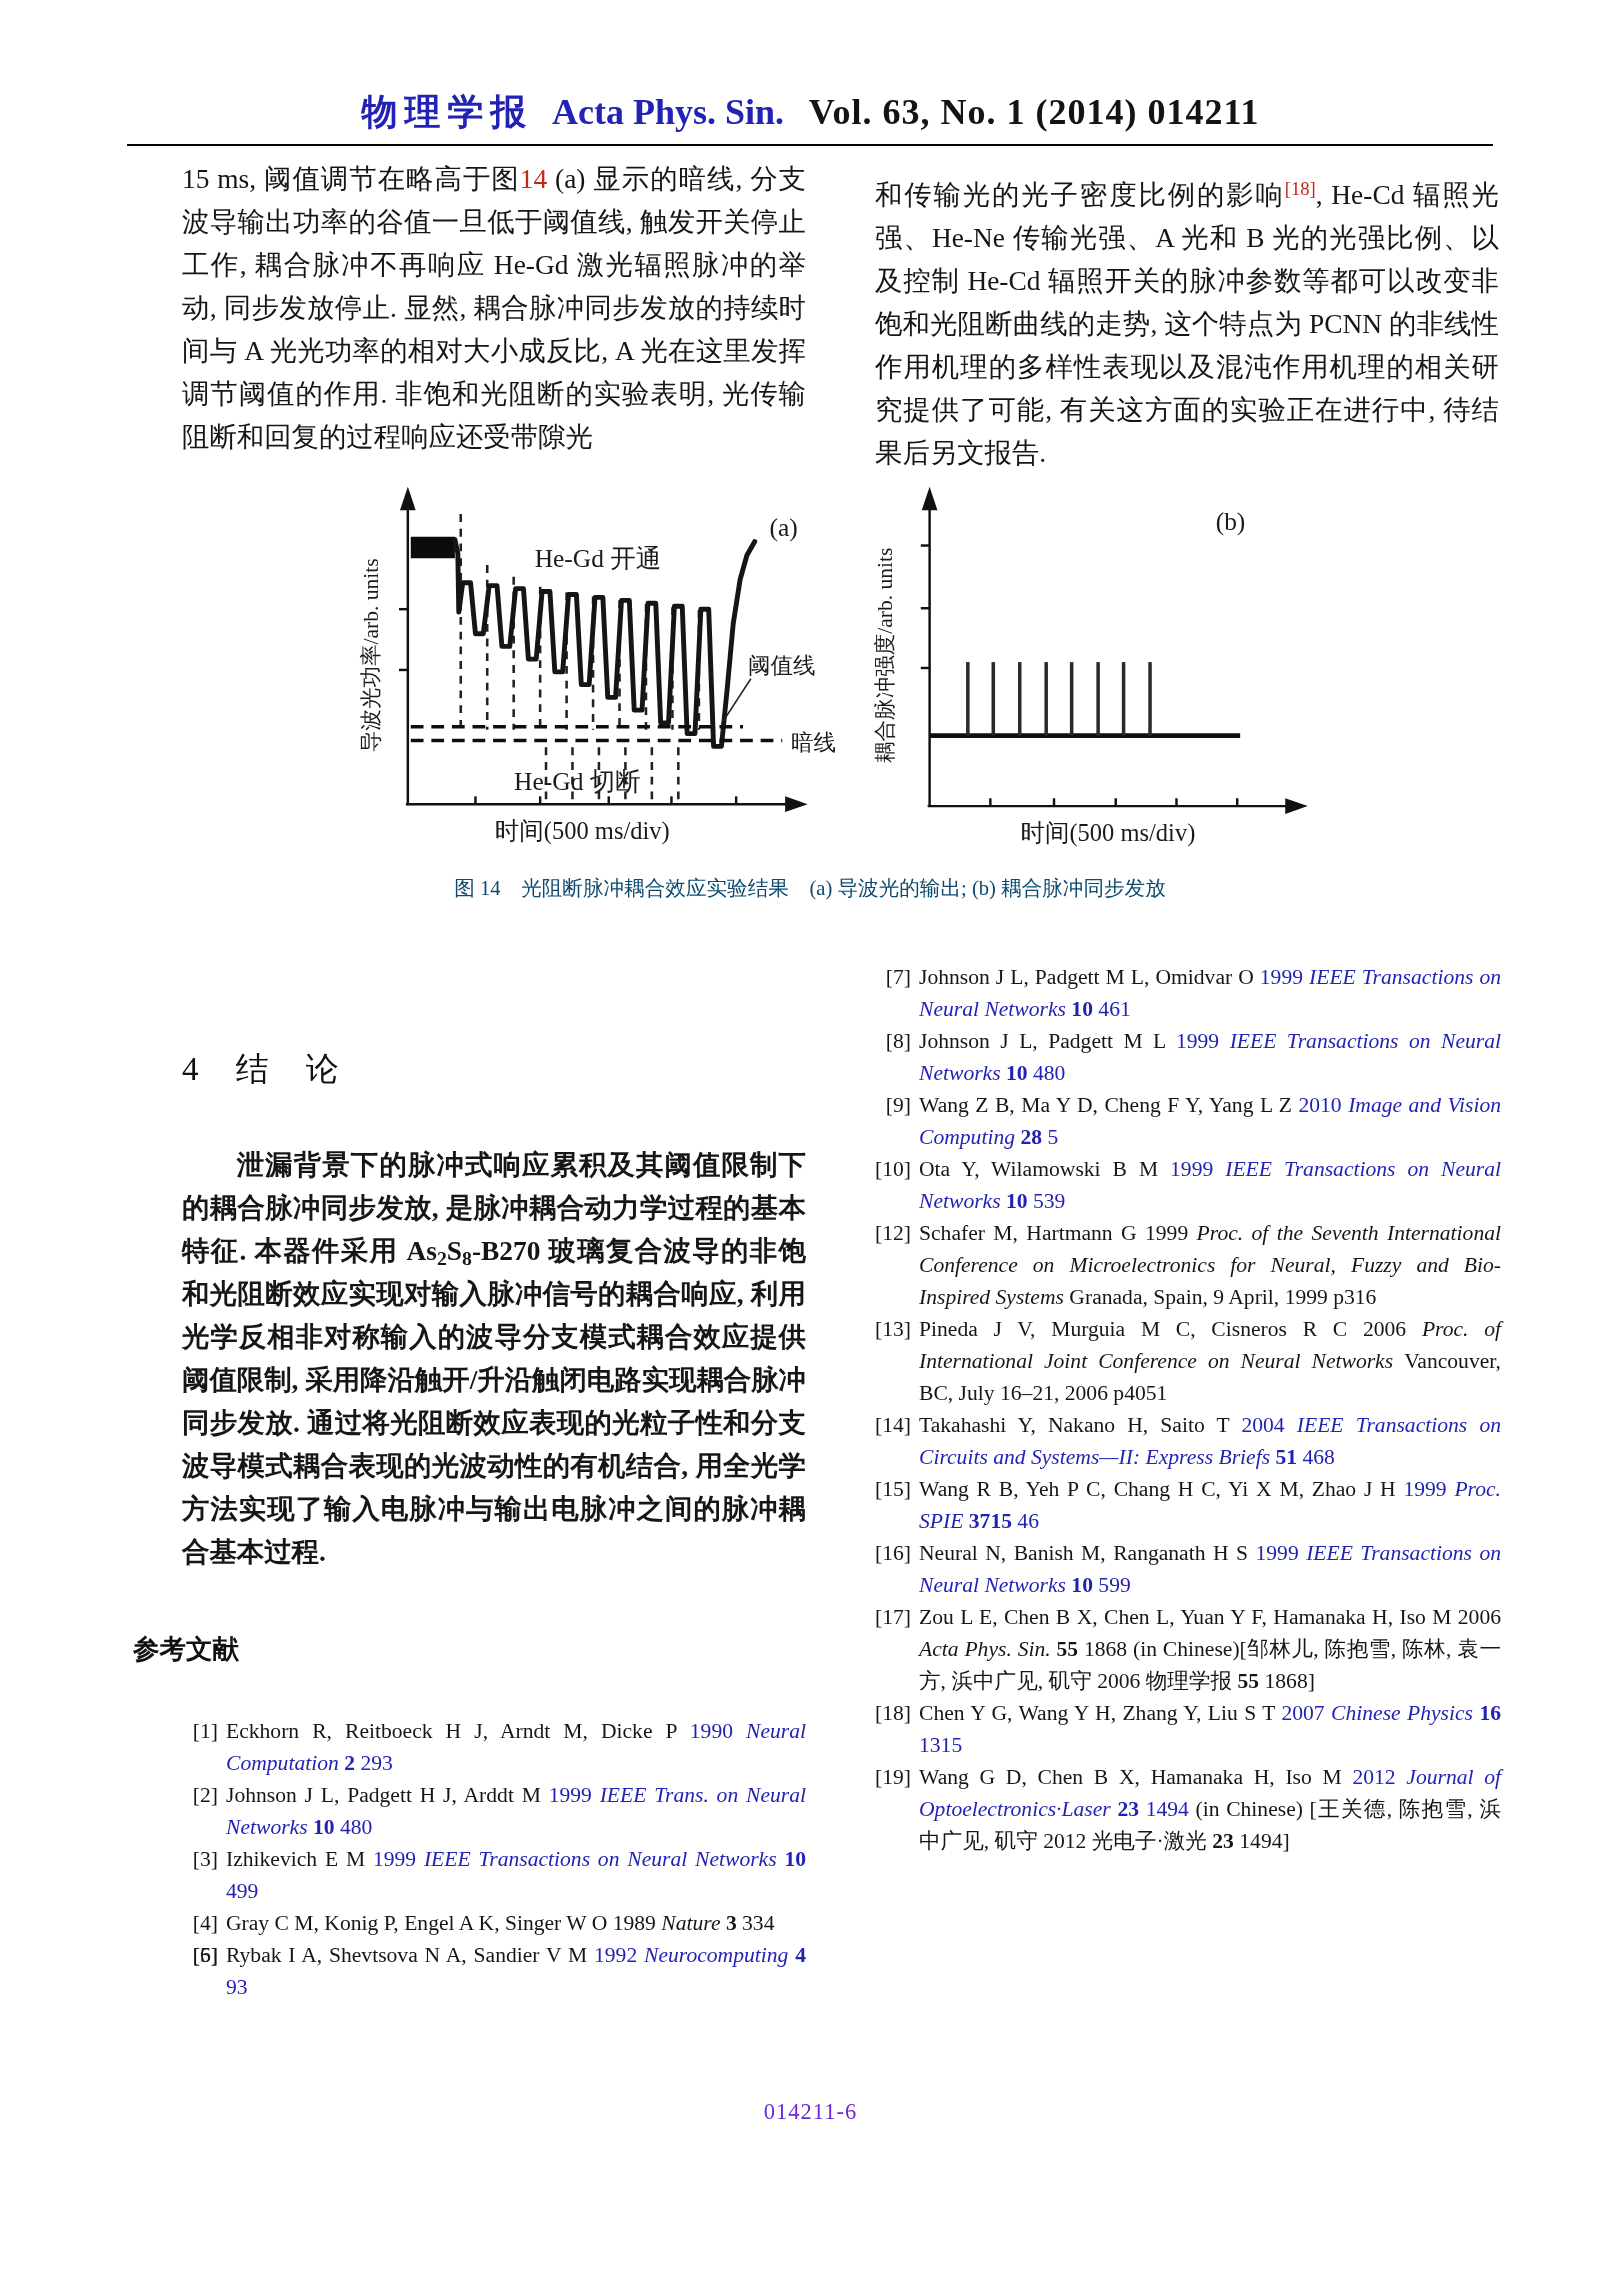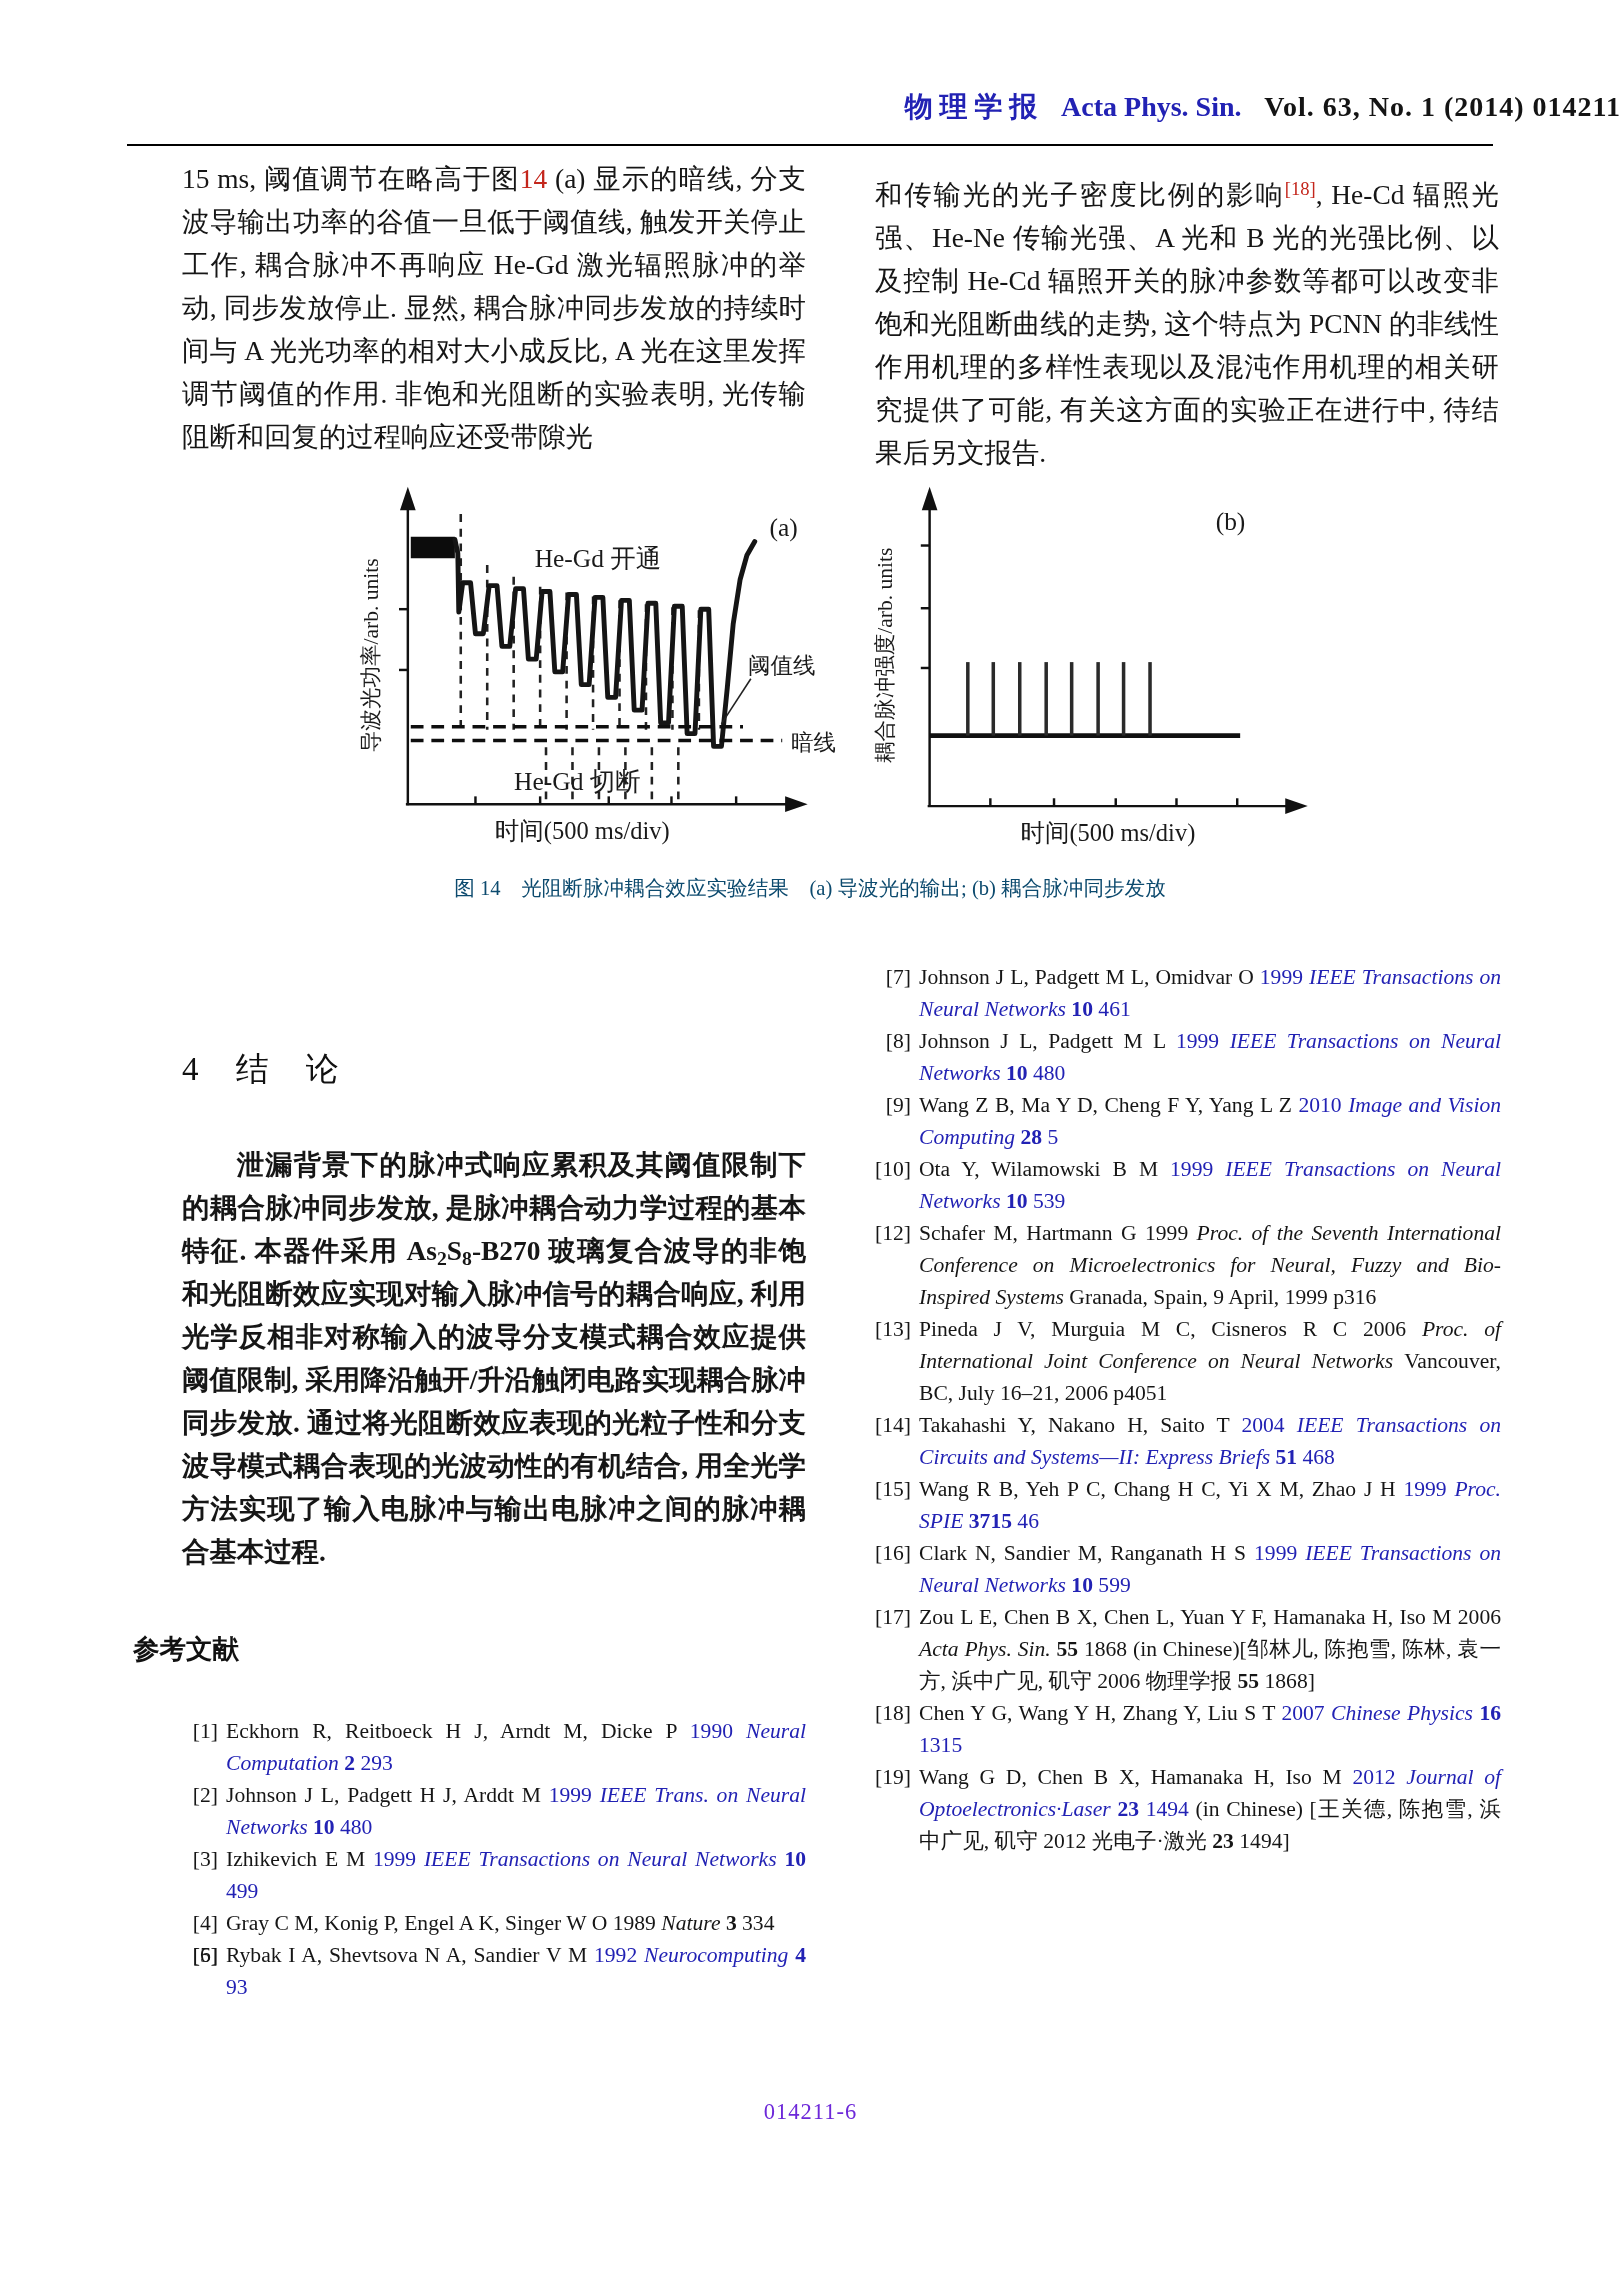--- a/index.html
+++ b/index.html
@@ -7,8 +7,8 @@
         font-family:"Liberation Serif","DejaVu Serif",serif;color:#141414;overflow:hidden;}
   :root{--blue:#2222b4;--red:#c4261c;}
 
-  .hdr{position:absolute;top:88px;left:0;width:100%;text-align:right;
-       font-size:28px;font-weight:bold;white-space:nowrap;}
+  .hdr{position:absolute;top:88px;left:0;width:100%;text-align:center;
+       font-size:36px;font-weight:bold;white-space:nowrap;}
   .hdr .cn{color:var(--blue);letter-spacing:6.9px;}
   .hdr .en{color:var(--blue);margin-left:9.8px;}
   .hdr .vol{color:#141414;margin-left:15.7px;letter-spacing:1px;}

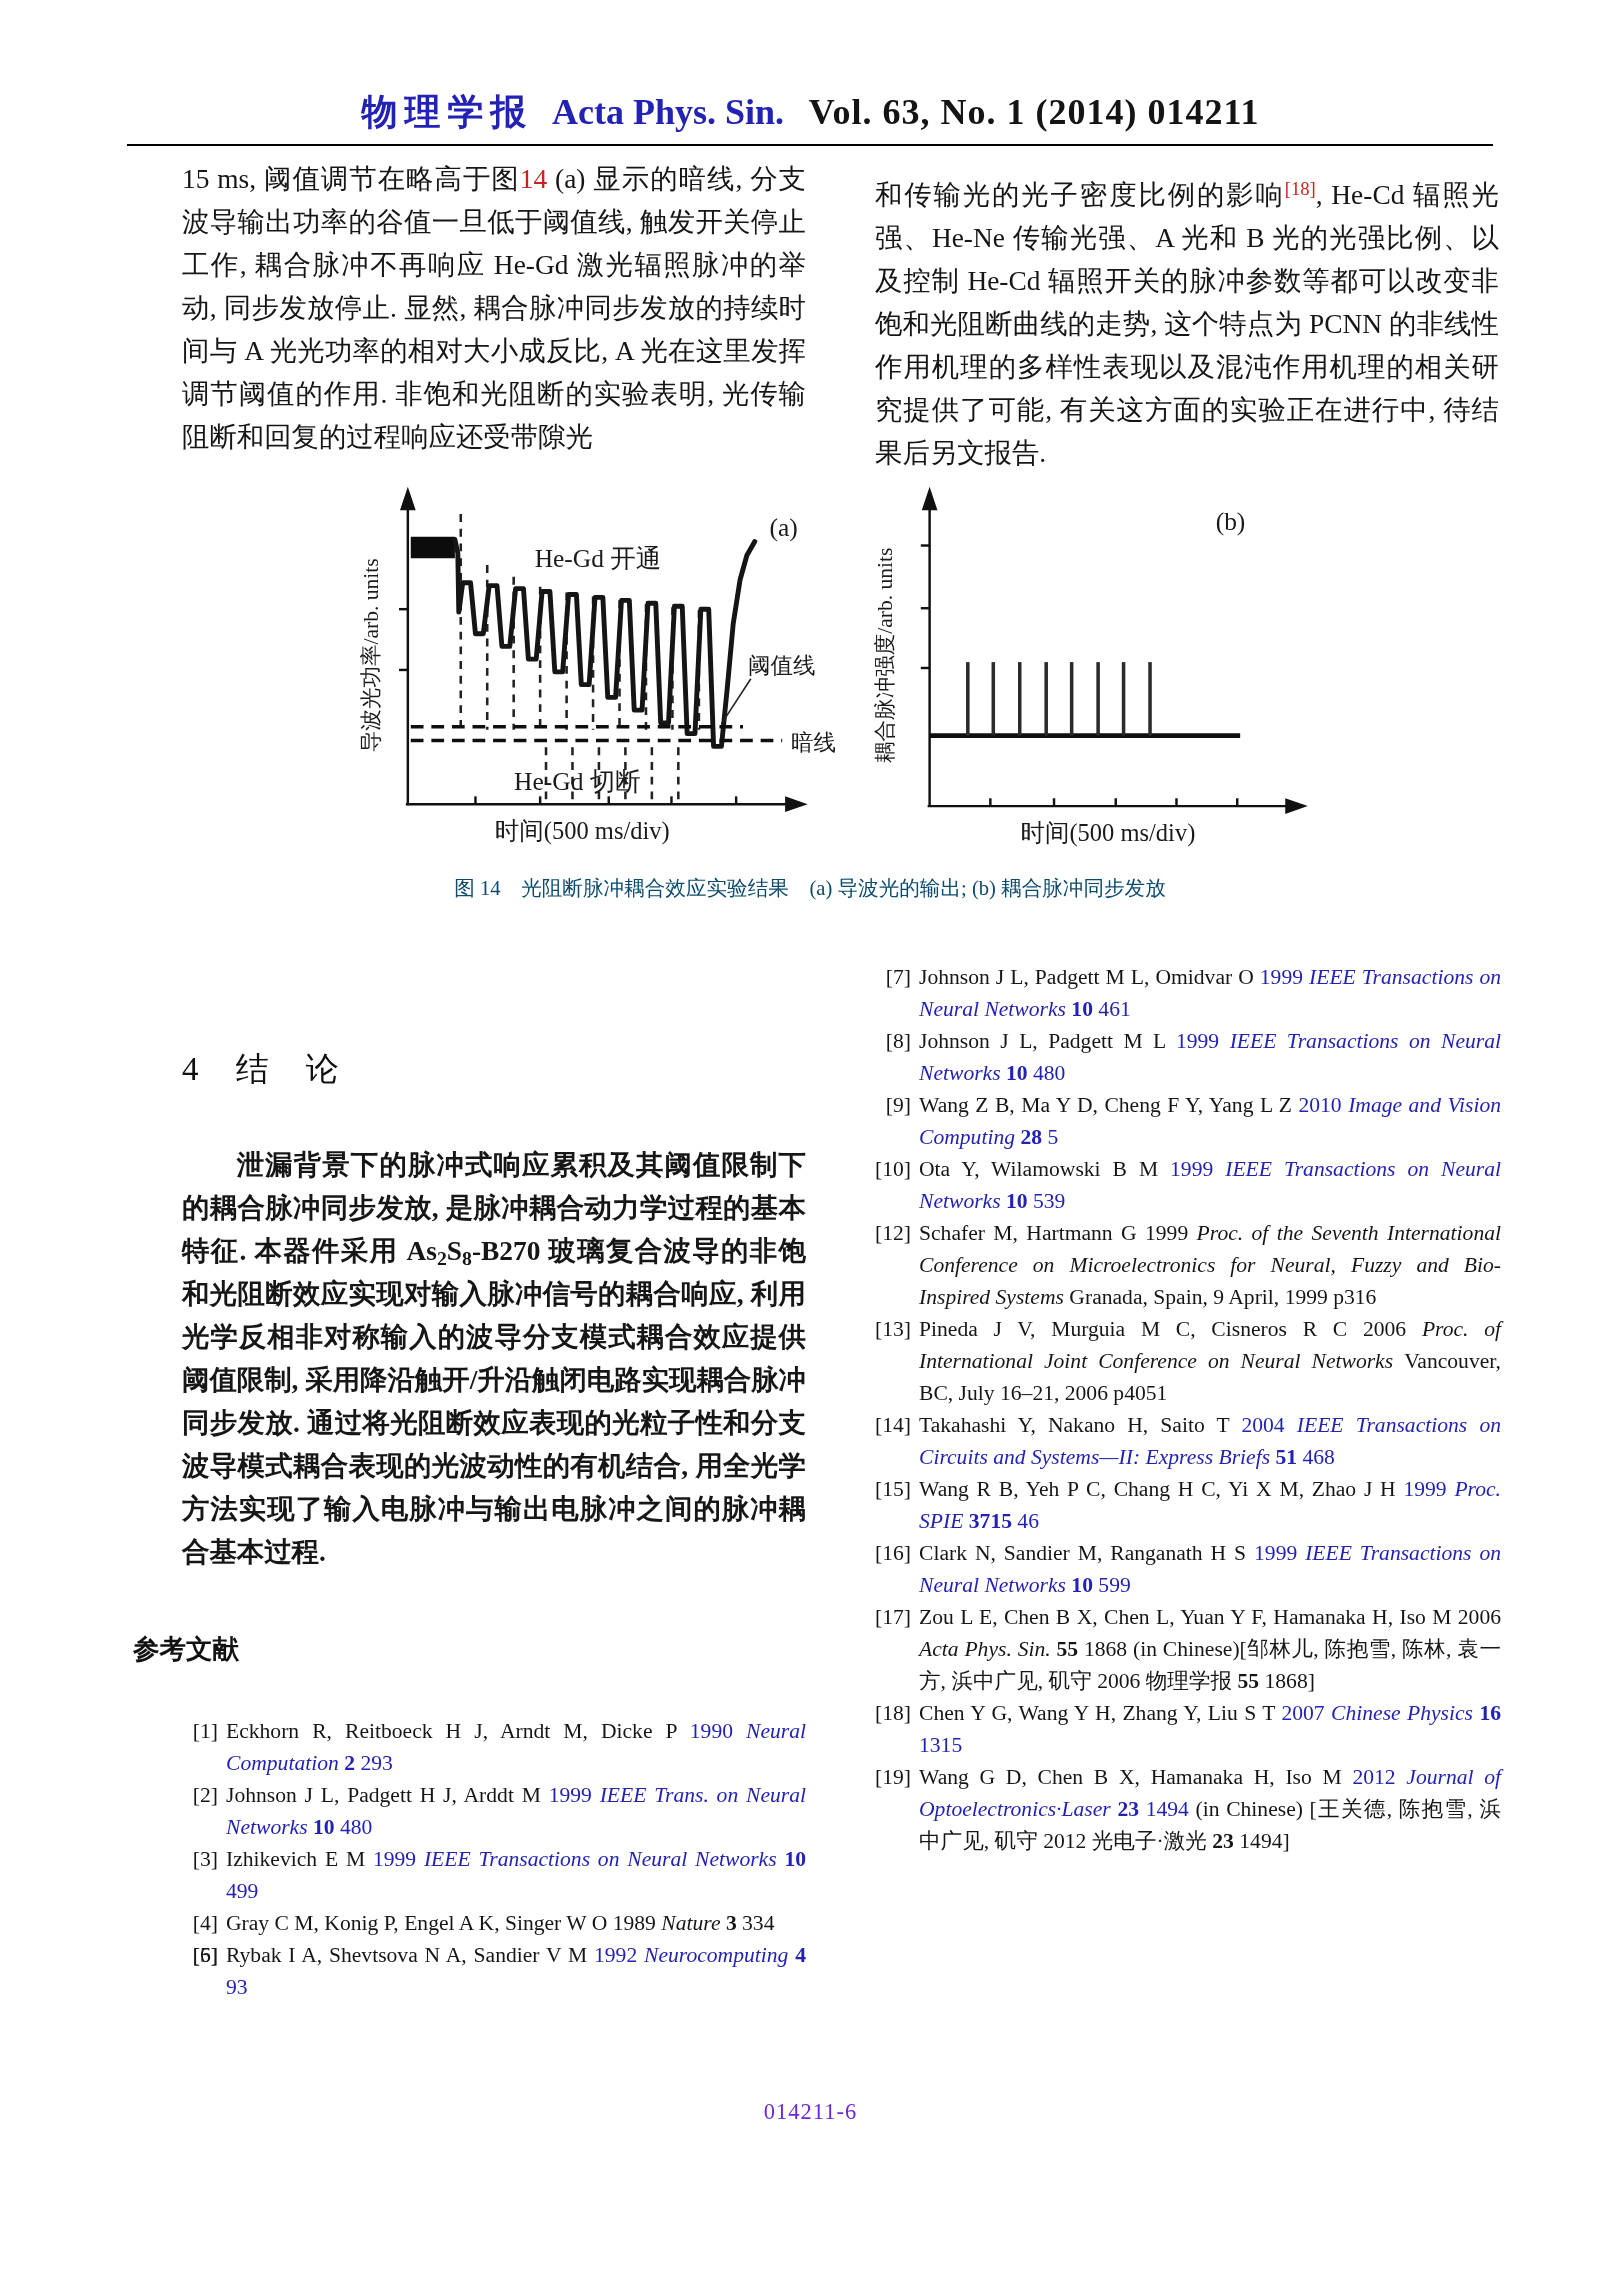--- a/index.html
+++ b/index.html
@@ -189,7 +189,7 @@
       <div class="ref"><span class="ref-num">[13]</span><span class="ref-body"><span class="sg-k">Pineda J V, Murguia M C, Cisneros R C 2006 </span><span class="sg-ki">Proc. of International Joint Conference on Neural Networks </span><span class="sg-k">Vancouver, BC, July 16–21, 2006 p4051</span></span></div>
       <div class="ref"><span class="ref-num">[14]</span><span class="ref-body"><span class="sg-k">Takahashi Y, Nakano H, Saito T </span><span class="sg-b">2004 </span><span class="sg-bi">IEEE Transactions on Circuits and Systems—II: Express Briefs </span><span class="sg-bb">51</span><span class="sg-b"> 468</span></span></div>
       <div class="ref"><span class="ref-num">[15]</span><span class="ref-body"><span class="sg-k">Wang R B, Yeh P C, Chang H C, Yi X M, Zhao J H </span><span class="sg-b">1999 </span><span class="sg-bi">Proc. SPIE </span><span class="sg-bb">3715</span><span class="sg-b"> 46</span></span></div>
-      <div class="ref"><span class="ref-num">[16]</span><span class="ref-body"><span class="sg-k">Clark N, Sandier M, Ranganath H S </span><span class="sg-b">1999 </span><span class="sg-bi">IEEE Transactions on Neural Networks </span><span class="sg-bb">10</span><span class="sg-b"> 599</span></span></div>
+      <div class="ref"><span class="ref-num">[16]</span><span class="ref-body"><span class="sg-k">Neural N, Banish M, Ranganath H S </span><span class="sg-b">1999 </span><span class="sg-bi">IEEE Transactions on Neural Networks </span><span class="sg-bb">10</span><span class="sg-b"> 599</span></span></div>
       <div class="ref"><span class="ref-num">[17]</span><span class="ref-body"><span class="sg-k">Zou L E, Chen B X, Chen L, Yuan Y F, Hamanaka H, Iso M 2006 </span><span class="sg-ki">Acta Phys. Sin. </span><span class="sg-kb">55</span><span class="sg-k"> 1868 (in Chinese)[邹林儿, 陈抱雪, 陈林, 袁一方, 浜中广见, 矶守 2006 物理学报 </span><span class="sg-kb">55</span><span class="sg-k"> 1868]</span></span></div>
       <div class="ref"><span class="ref-num">[18]</span><span class="ref-body"><span class="sg-k">Chen Y G, Wang Y H, Zhang Y, Liu S T </span><span class="sg-b">2007 </span><span class="sg-bi">Chinese Physics </span><span class="sg-bb">16</span><span class="sg-b"> 1315</span></span></div>
       <div class="ref"><span class="ref-num">[19]</span><span class="ref-body"><span class="sg-k">Wang G D, Chen B X, Hamanaka H, Iso M </span><span class="sg-b">2012 </span><span class="sg-bi">Journal of Optoelectronics·Laser </span><span class="sg-bb">23</span><span class="sg-b"> 1494</span><span class="sg-k"> (in Chinese) [王关德, 陈抱雪, 浜中广见, 矶守 2012 光电子·激光 </span><span class="sg-kb">23</span><span class="sg-k"> 1494]</span></span></div>

